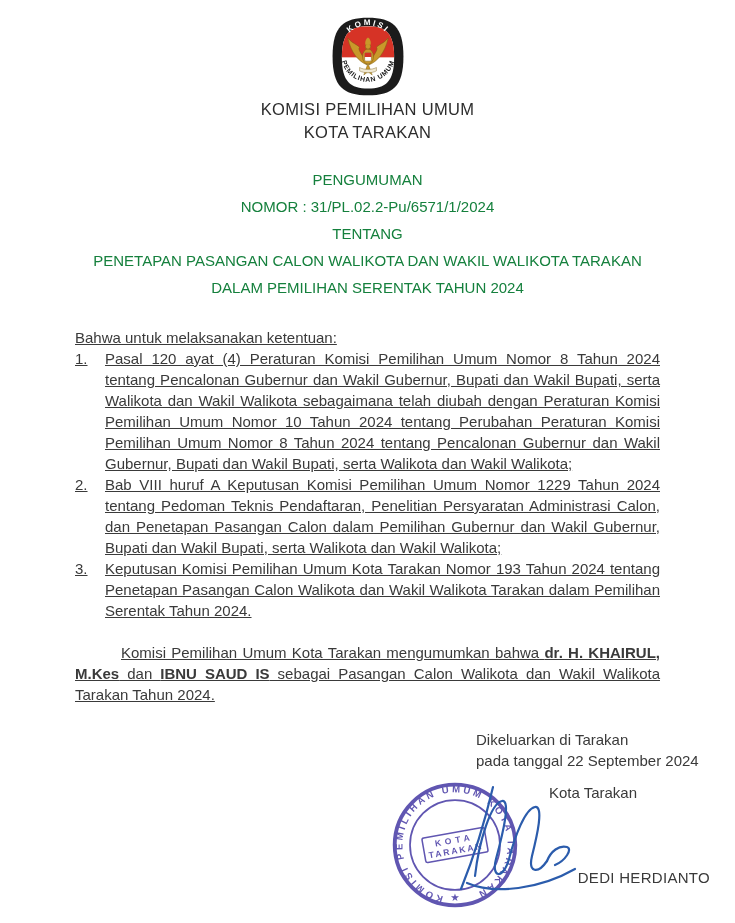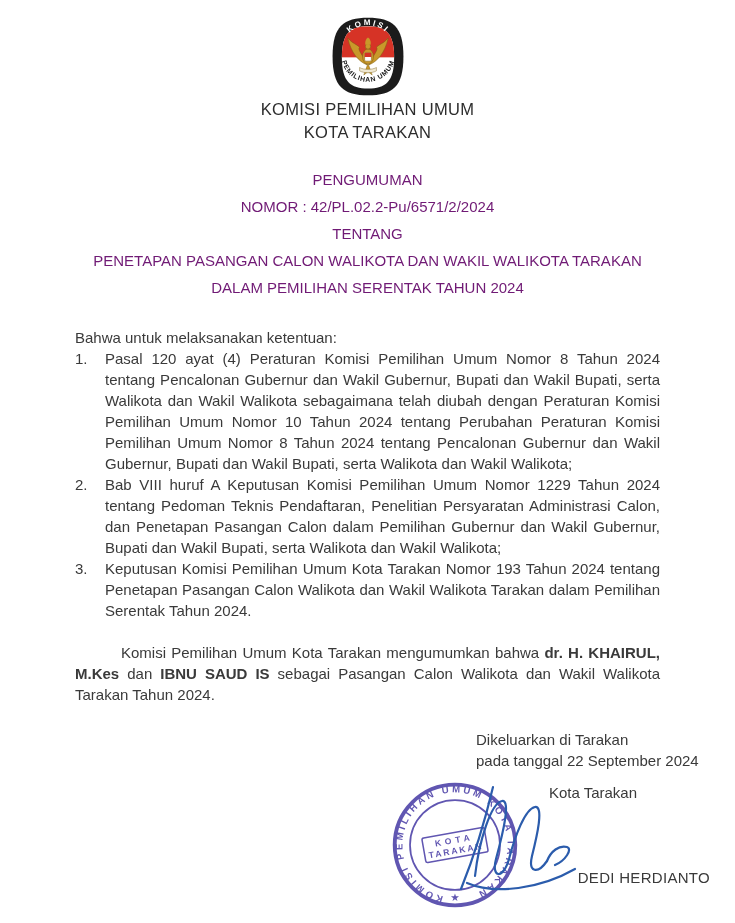--- a/index.html
+++ b/index.html
@@ -17,7 +17,7 @@
   .org-line { font-size:16.5px; line-height:22px; color:#2d2d2d; letter-spacing:0.3px; margin-top:1px; }
 
   
-  .title-block { margin-top:23px; text-align:center; font-size:15px; line-height:27px; color:#701a75; }
+  .title-block { margin-top:23px; text-align:center; font-size:15px; line-height:27px; color:#15803d; }
 
   
   .body-block { margin:26px 75px 0 75px; font-size:15px; line-height:21px; color:#3a3a3a; }

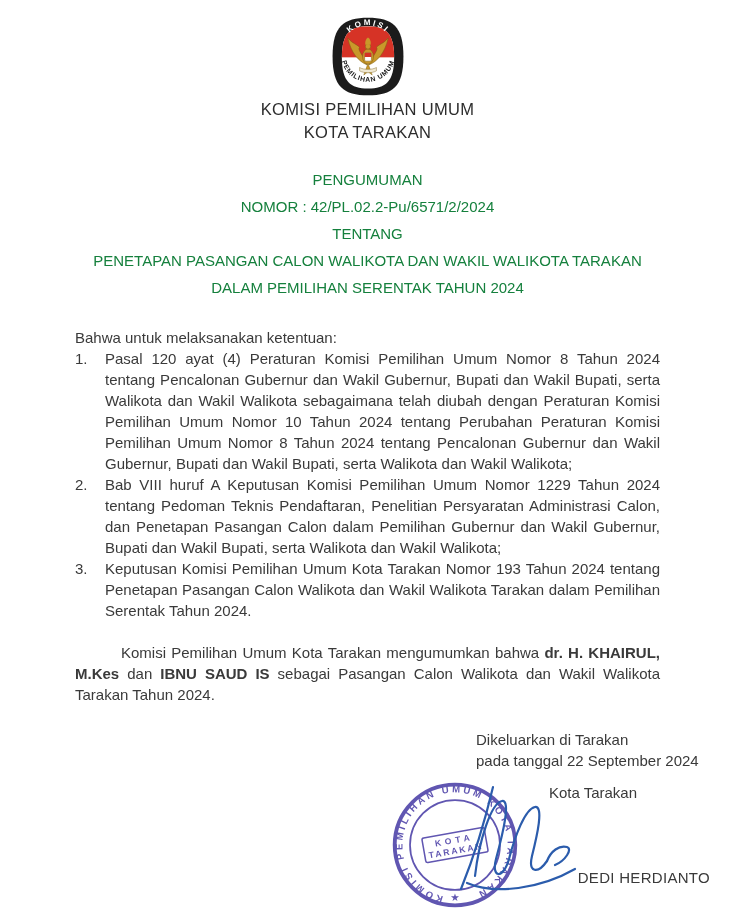--- a/index.html
+++ b/index.html
@@ -84,7 +84,7 @@
 
   <div class="title-block">
     <div>PENGUMUMAN</div>
-    <div>NOMOR : 42/PL.02.2-Pu/6571/2/2024</div>
+    <div>NOMOR : 31/PL.02.2-Pu/6571/1/2024</div>
     <div>TENTANG</div>
     <div>PENETAPAN PASANGAN CALON WALIKOTA DAN WAKIL WALIKOTA TARAKAN</div>
     <div>DALAM PEMILIHAN SERENTAK TAHUN 2024</div>

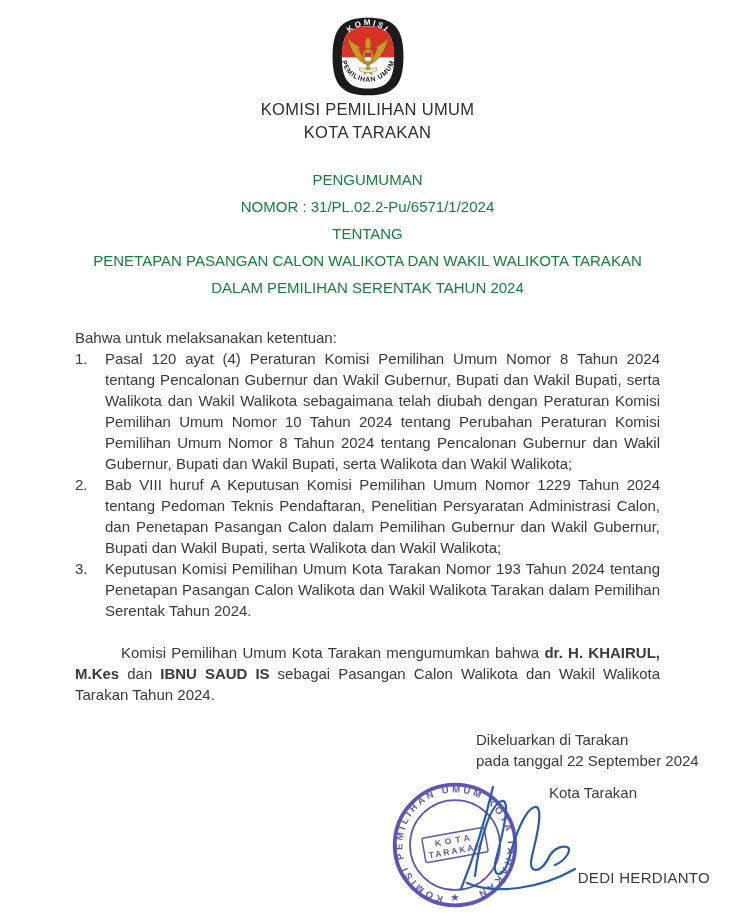--- a/index.html
+++ b/index.html
@@ -20,7 +20,7 @@
   .title-block { margin-top:23px; text-align:center; font-size:15px; line-height:27px; color:#15803d; }
 
   
-  .body-block { margin:26px 75px 0 75px; font-size:15px; line-height:21px; color:#3a3a3a; }
+  .body-block { margin:26px 75px 0 75px; font-size:15px; line-height:21px; color:#3a3a3a;text-decoration:underline; }
   .intro { margin:0; }
   .legal-list { margin:0; padding:0; list-style:none; }
   .legal-item { display:flex; }

